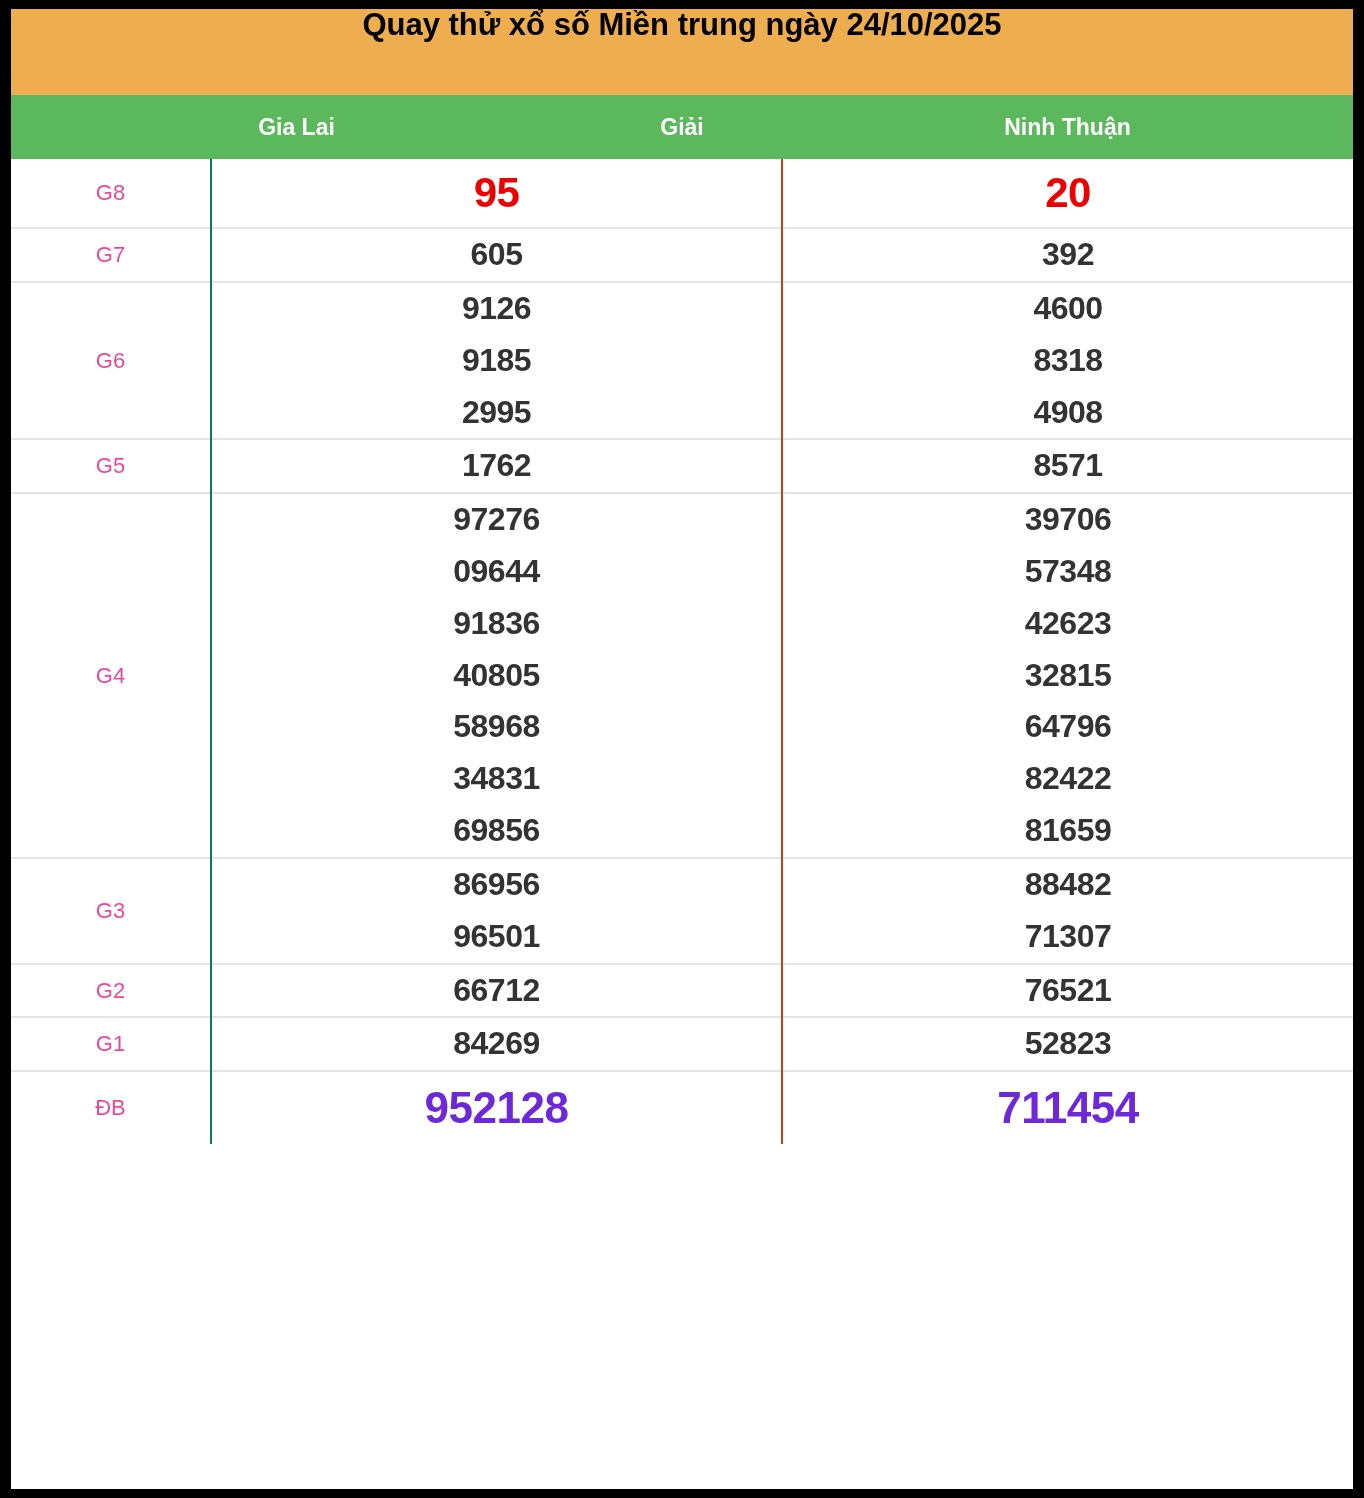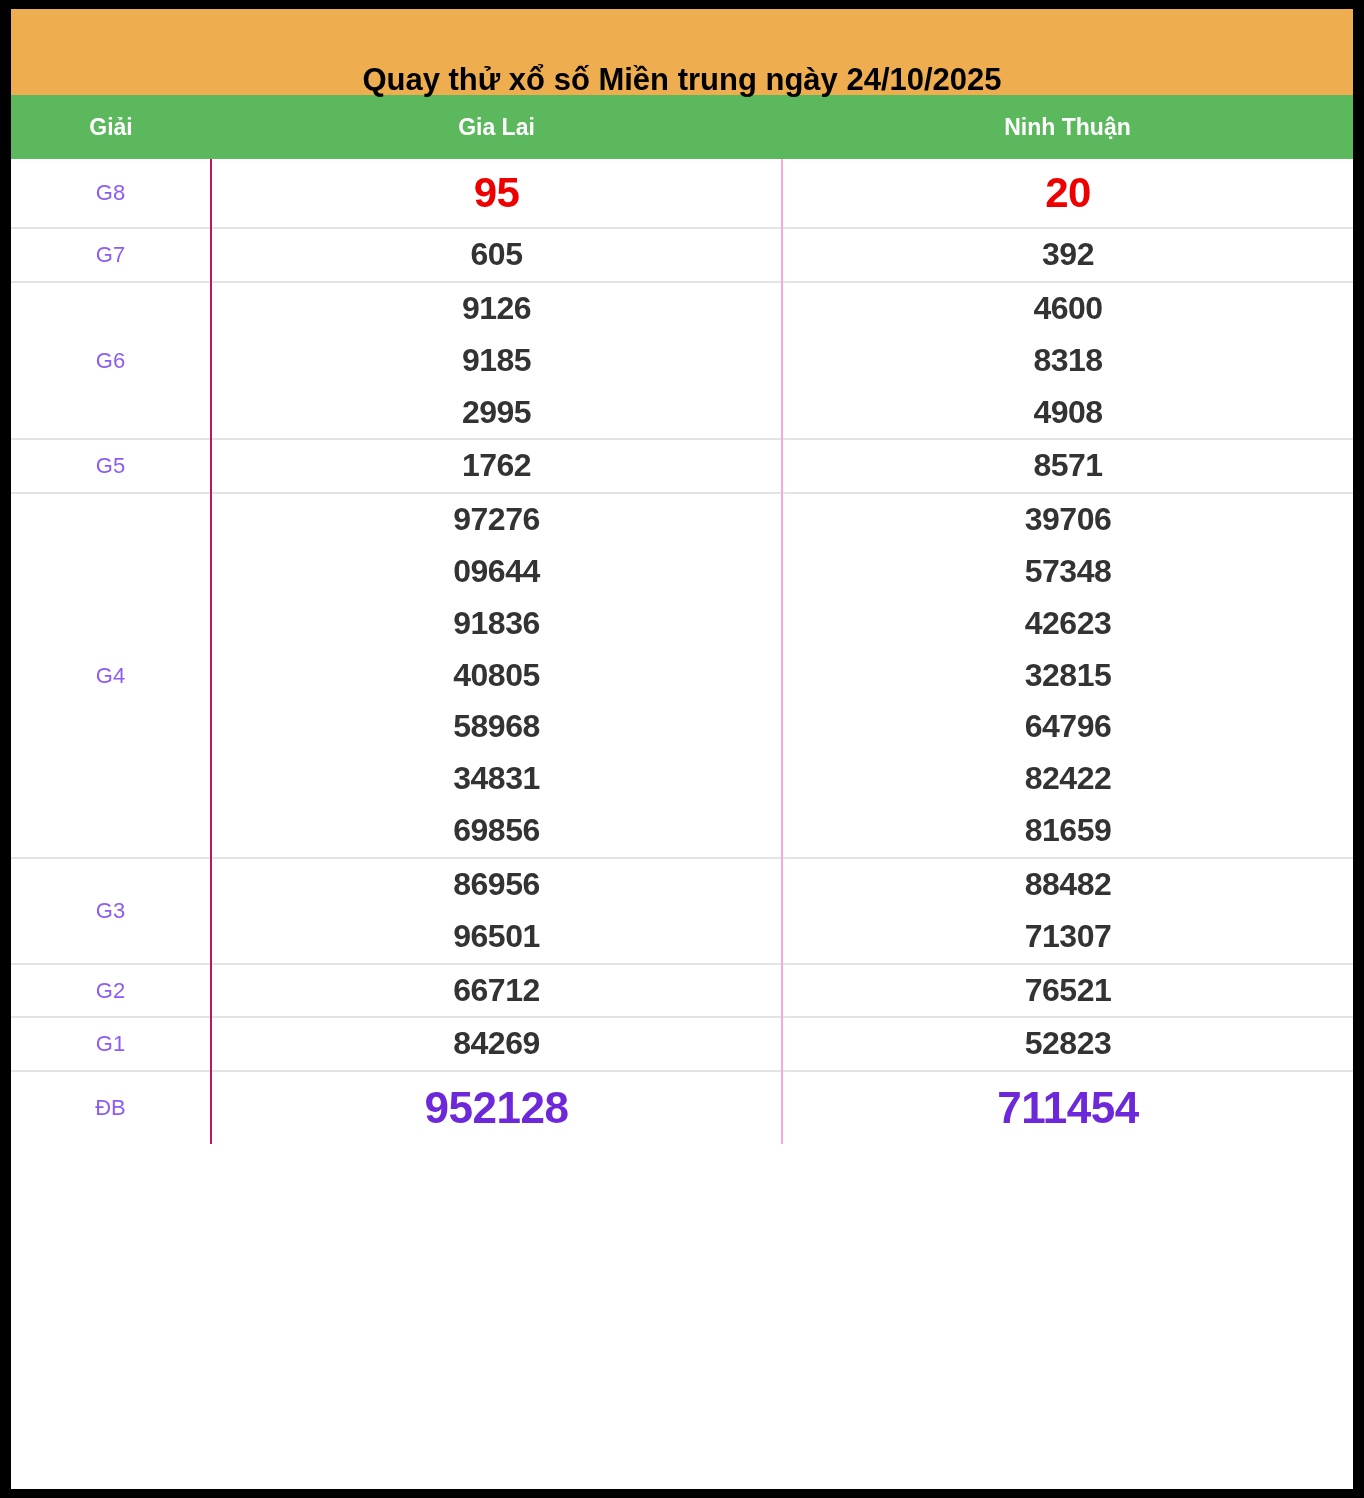--- a/index.html
+++ b/index.html
@@ -36,7 +36,7 @@
     height: 86px;
     background: #eeae50;
     display: flex;
-    align-items: flex-end;
+    align-items: flex-start;
     justify-content: center;
     box-sizing: border-box;
   }

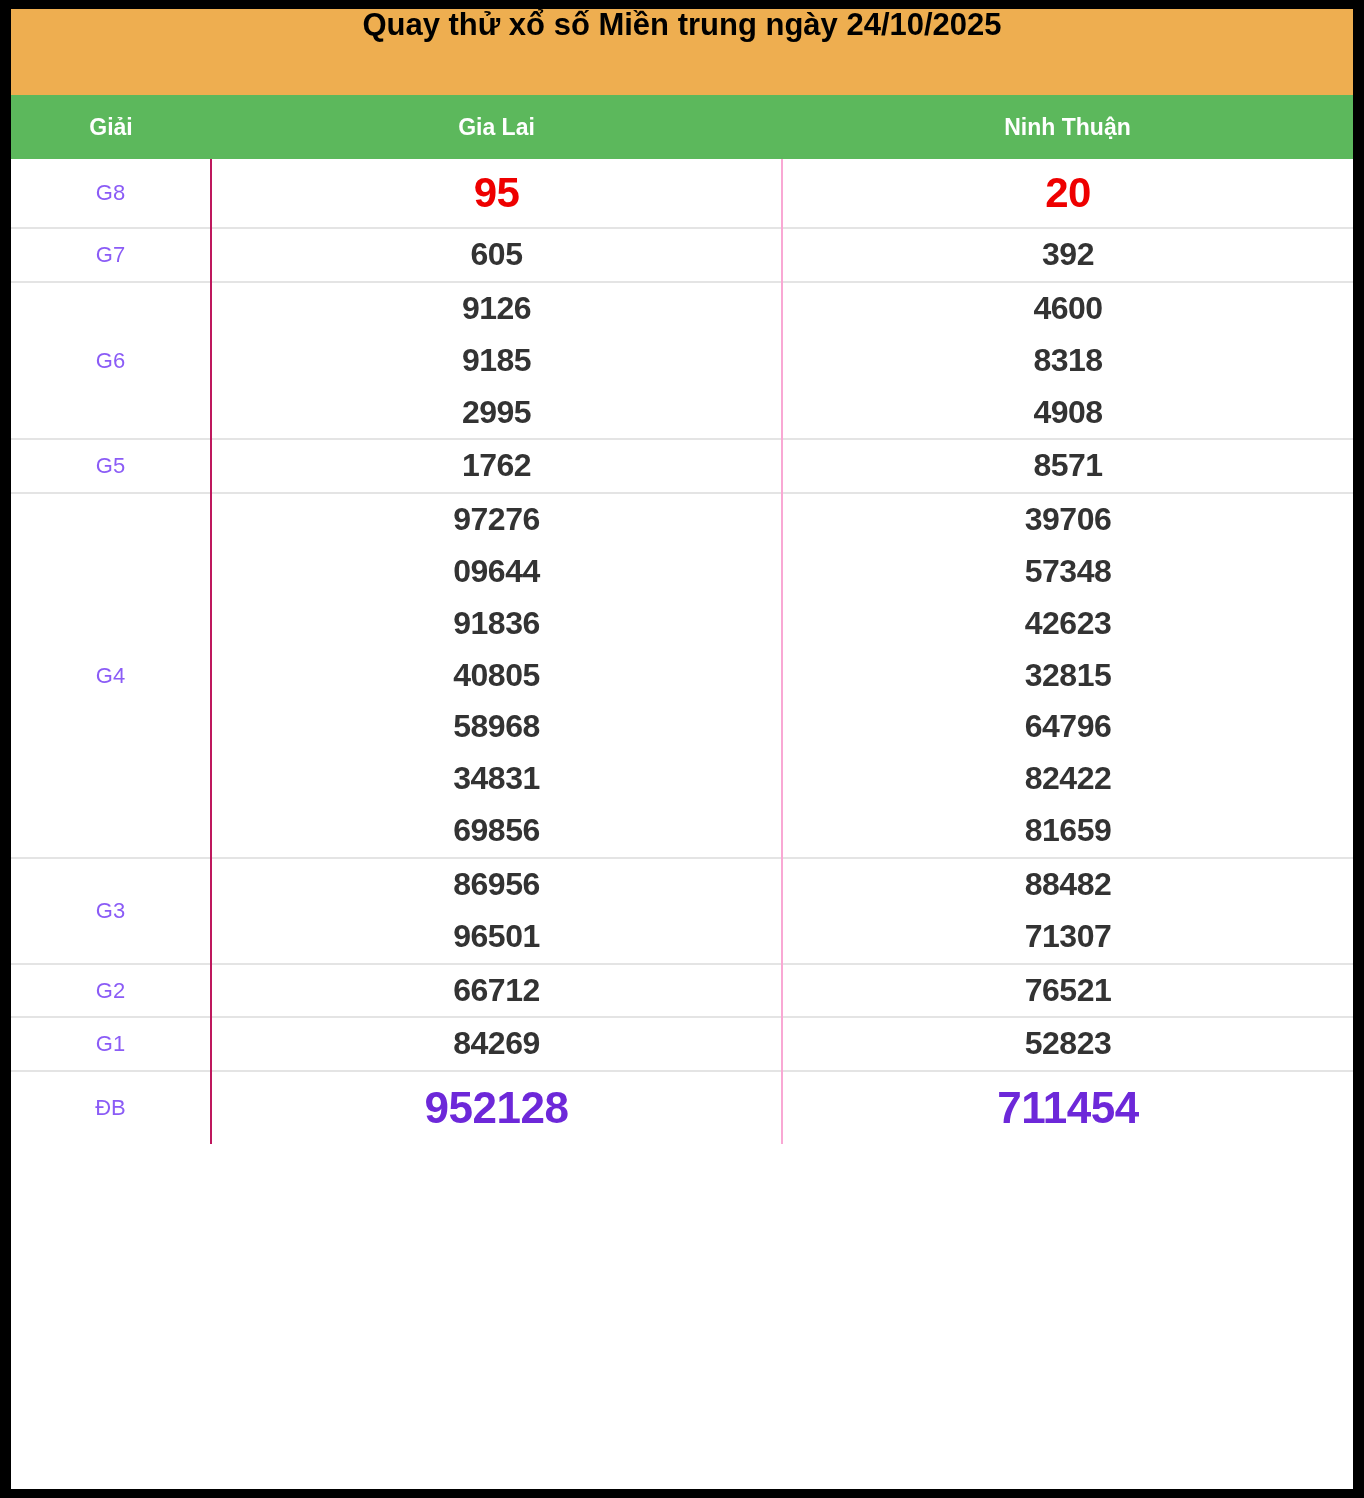--- a/index.html
+++ b/index.html
@@ -131,8 +131,8 @@
     </div>
 
     <div class="colhead-bar">
+      <div class="colhead-cell col-prov">Gia Lai</div>
       <div class="colhead-cell col-prize">Giải</div>
-      <div class="colhead-cell col-prov">Gia Lai</div>
       <div class="colhead-cell col-prov">Ninh Thuận</div>
     </div>
 

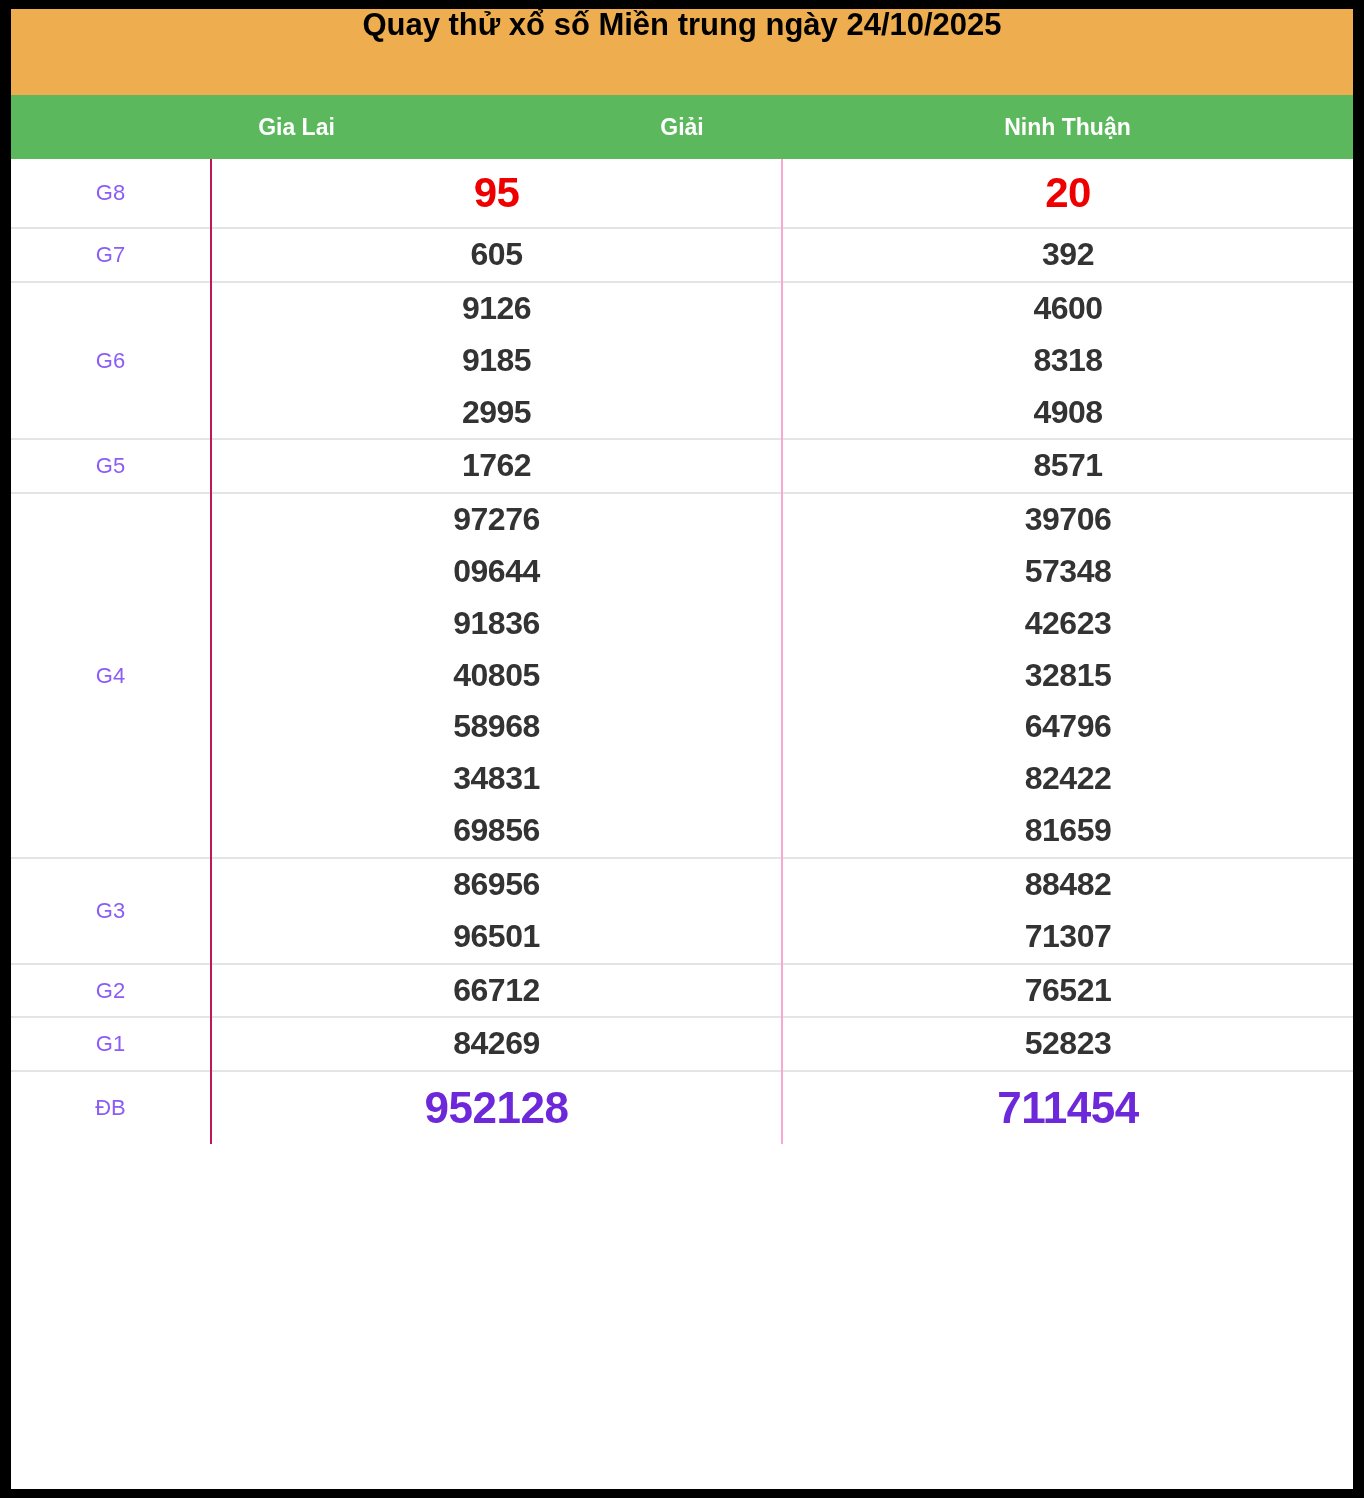--- a/index.html
+++ b/index.html
@@ -89,8 +89,8 @@
     width: 200px;
     font-size: 22px;
     font-weight: normal;
-    color: #8b5cf6;
-    border-right: 2px solid #be185d;
+    color: #ec4899;
+    border-right: 2px solid #0f766e;
   }
   td.num-cell {
     width: 571px;

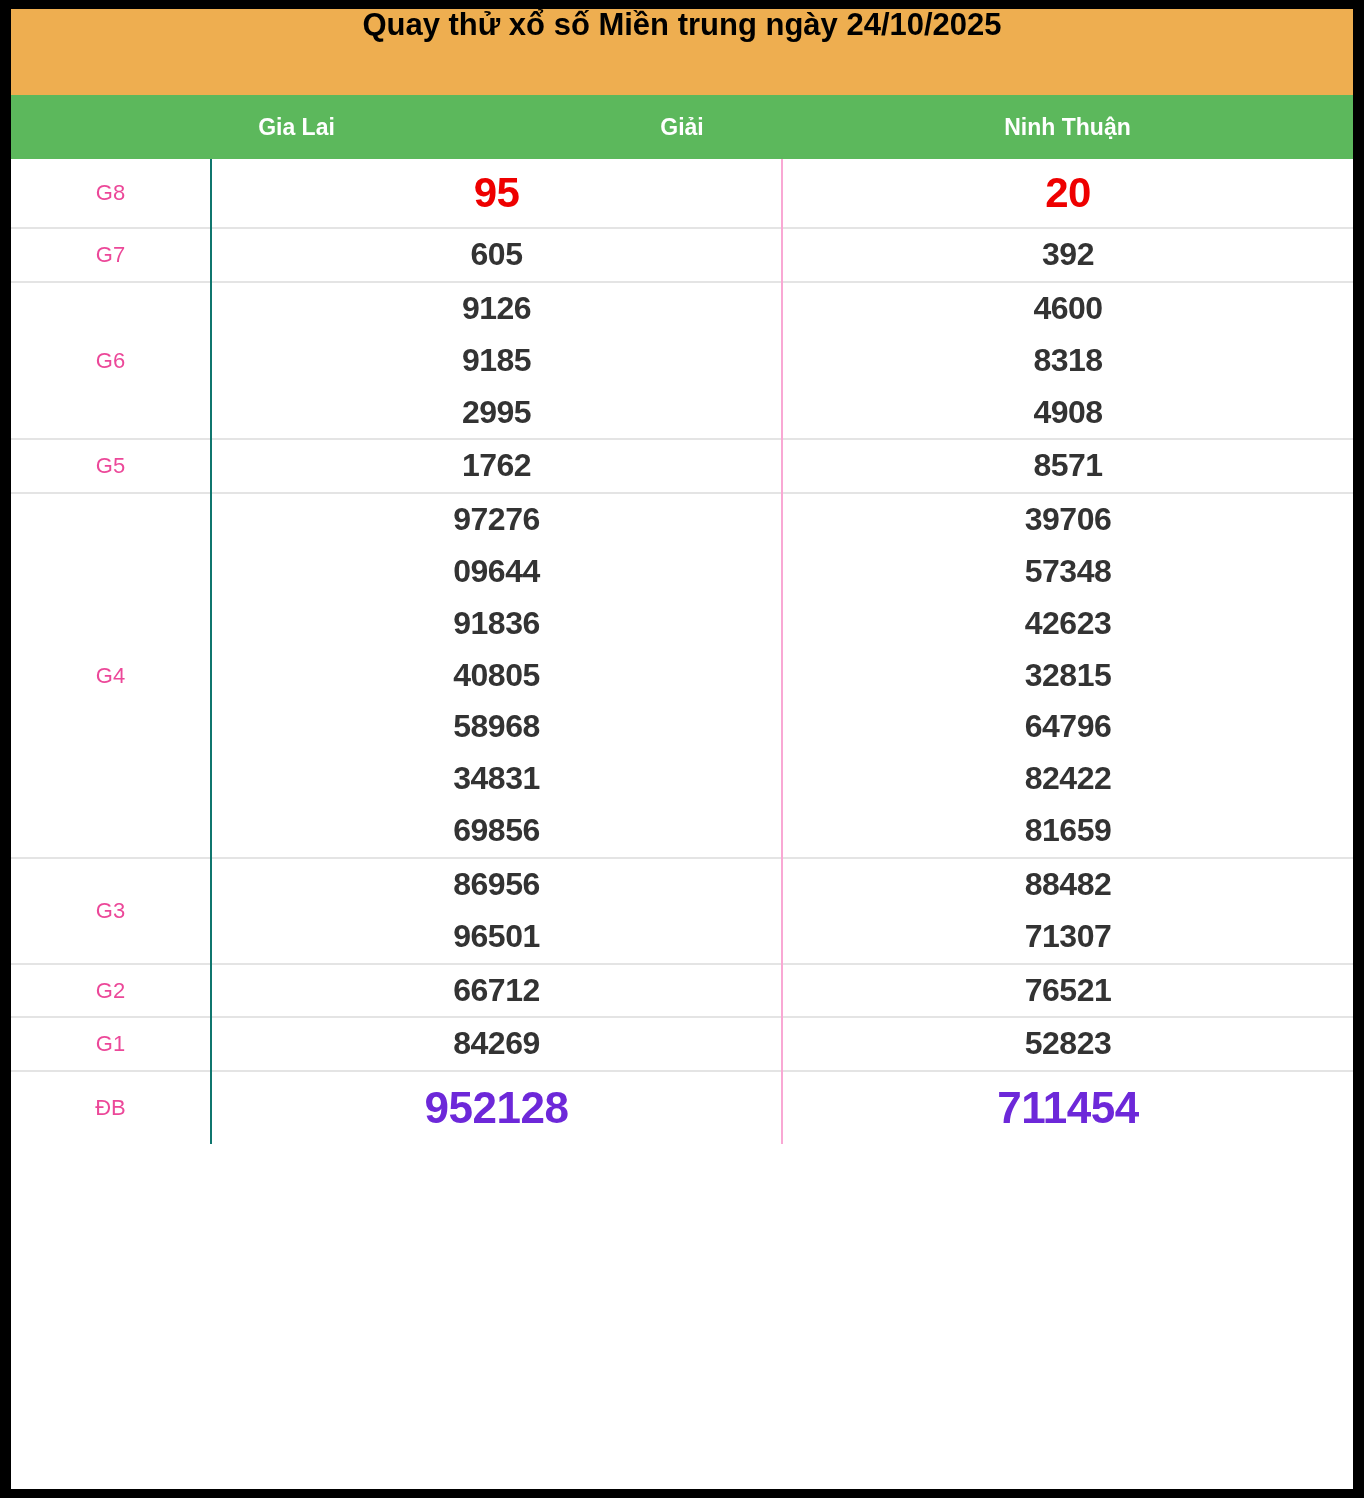--- a/index.html
+++ b/index.html
@@ -94,7 +94,7 @@
   }
   td.num-cell {
     width: 571px;
-    border-right: 2px solid #f9a8d4;
+    border-right: 2px solid #c2410c;
   }
   td.num-cell:last-child {
     border-right: none;

